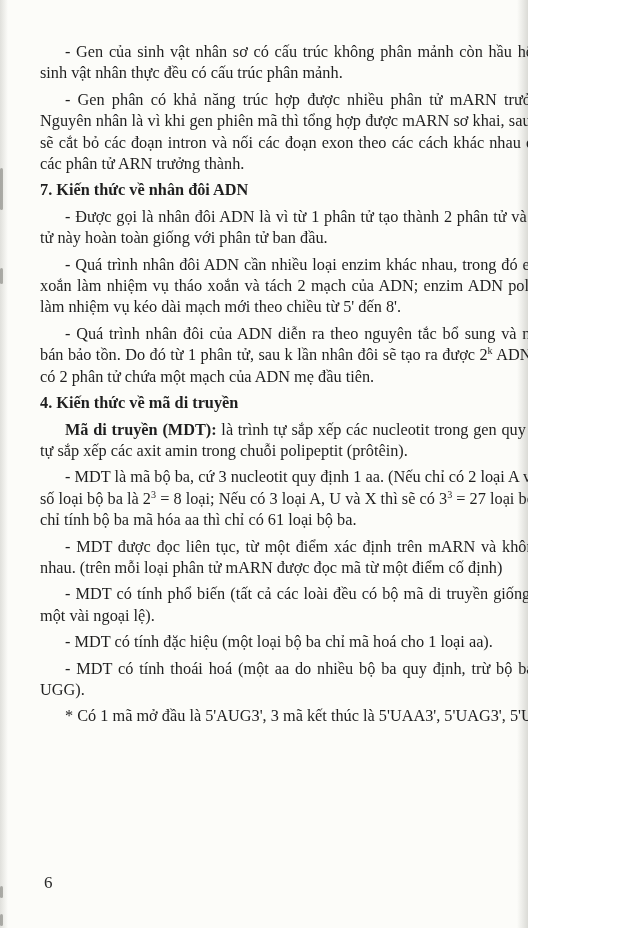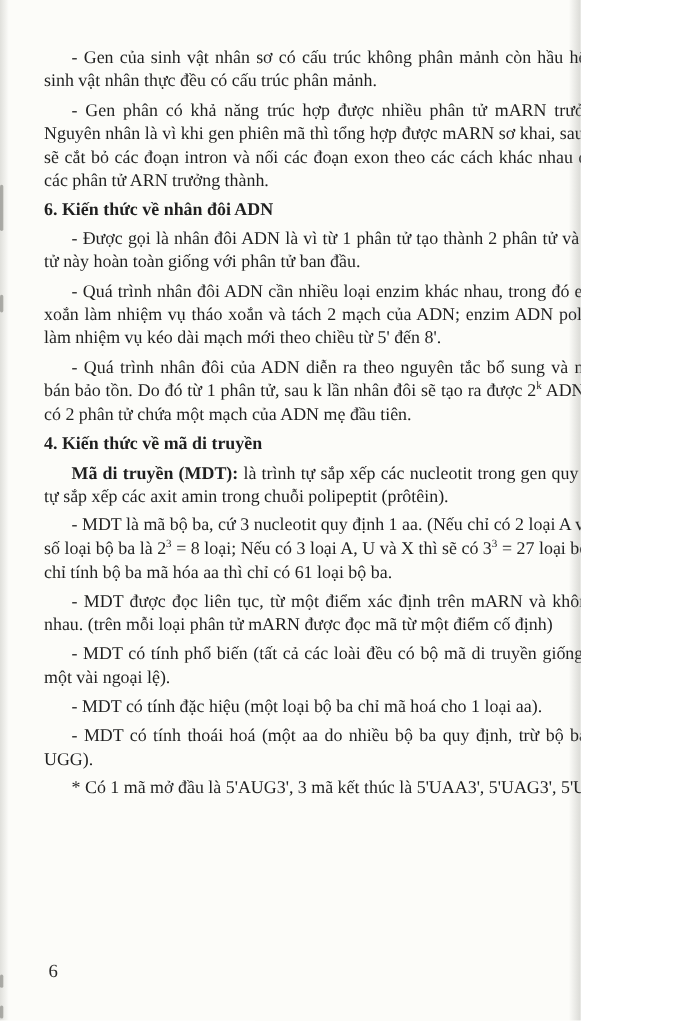--- a/index.html
+++ b/index.html
@@ -84,7 +84,7 @@
   <div class="text-block">
       <div class="para"><span>- Gen của sinh vật nhân sơ có cấu trúc không phân mảnh còn hầu hết gen của sinh vật nhân thực đều có cấu trúc phân mảnh.</span></div>
       <div class="para"><span>- Gen phân có khả năng trúc hợp được nhiều phân tử mARN trưởng thành. Nguyên nhân là vì khi gen phiên mã thì tổng hợp được mARN sơ khai, sau đó enzim sẽ cắt bỏ các đoạn intron và nối các đoạn exon theo các cách khác nhau để tạo nên các phân tử ARN trưởng thành.</span></div>
-      <div class="heading"><span class="bold">6. Kiến thức về nhân đôi ADN</span></div>
+      <div class="heading"><span class="bold">7. Kiến thức về nhân đôi ADN</span></div>
       <div class="para"><span>- Được gọi là nhân đôi ADN là vì từ 1 phân tử tạo thành 2 phân tử và cả 2 phân tử này hoàn toàn giống với phân tử ban đầu.</span></div>
       <div class="para"><span>- Quá trình nhân đôi ADN cần nhiều loại enzim khác nhau, trong đó enzim tháo xoắn làm nhiệm vụ tháo xoắn và tách 2 mạch của ADN; enzim ADN polimerazaza làm nhiệm vụ kéo dài mạch mới theo chiều từ 5' đến 8'.</span></div>
       <div class="para"><span>- Quá trình nhân đôi của ADN diễn ra theo nguyên tắc bổ sung và nguyên tắc bán bảo tồn. Do đó từ 1 phân tử, sau k lần nhân đôi sẽ tạo ra được 2</span><sup>k</sup><span> ADN, trong đó có 2 phân tử chứa một mạch của ADN mẹ đầu tiên.</span></div>

